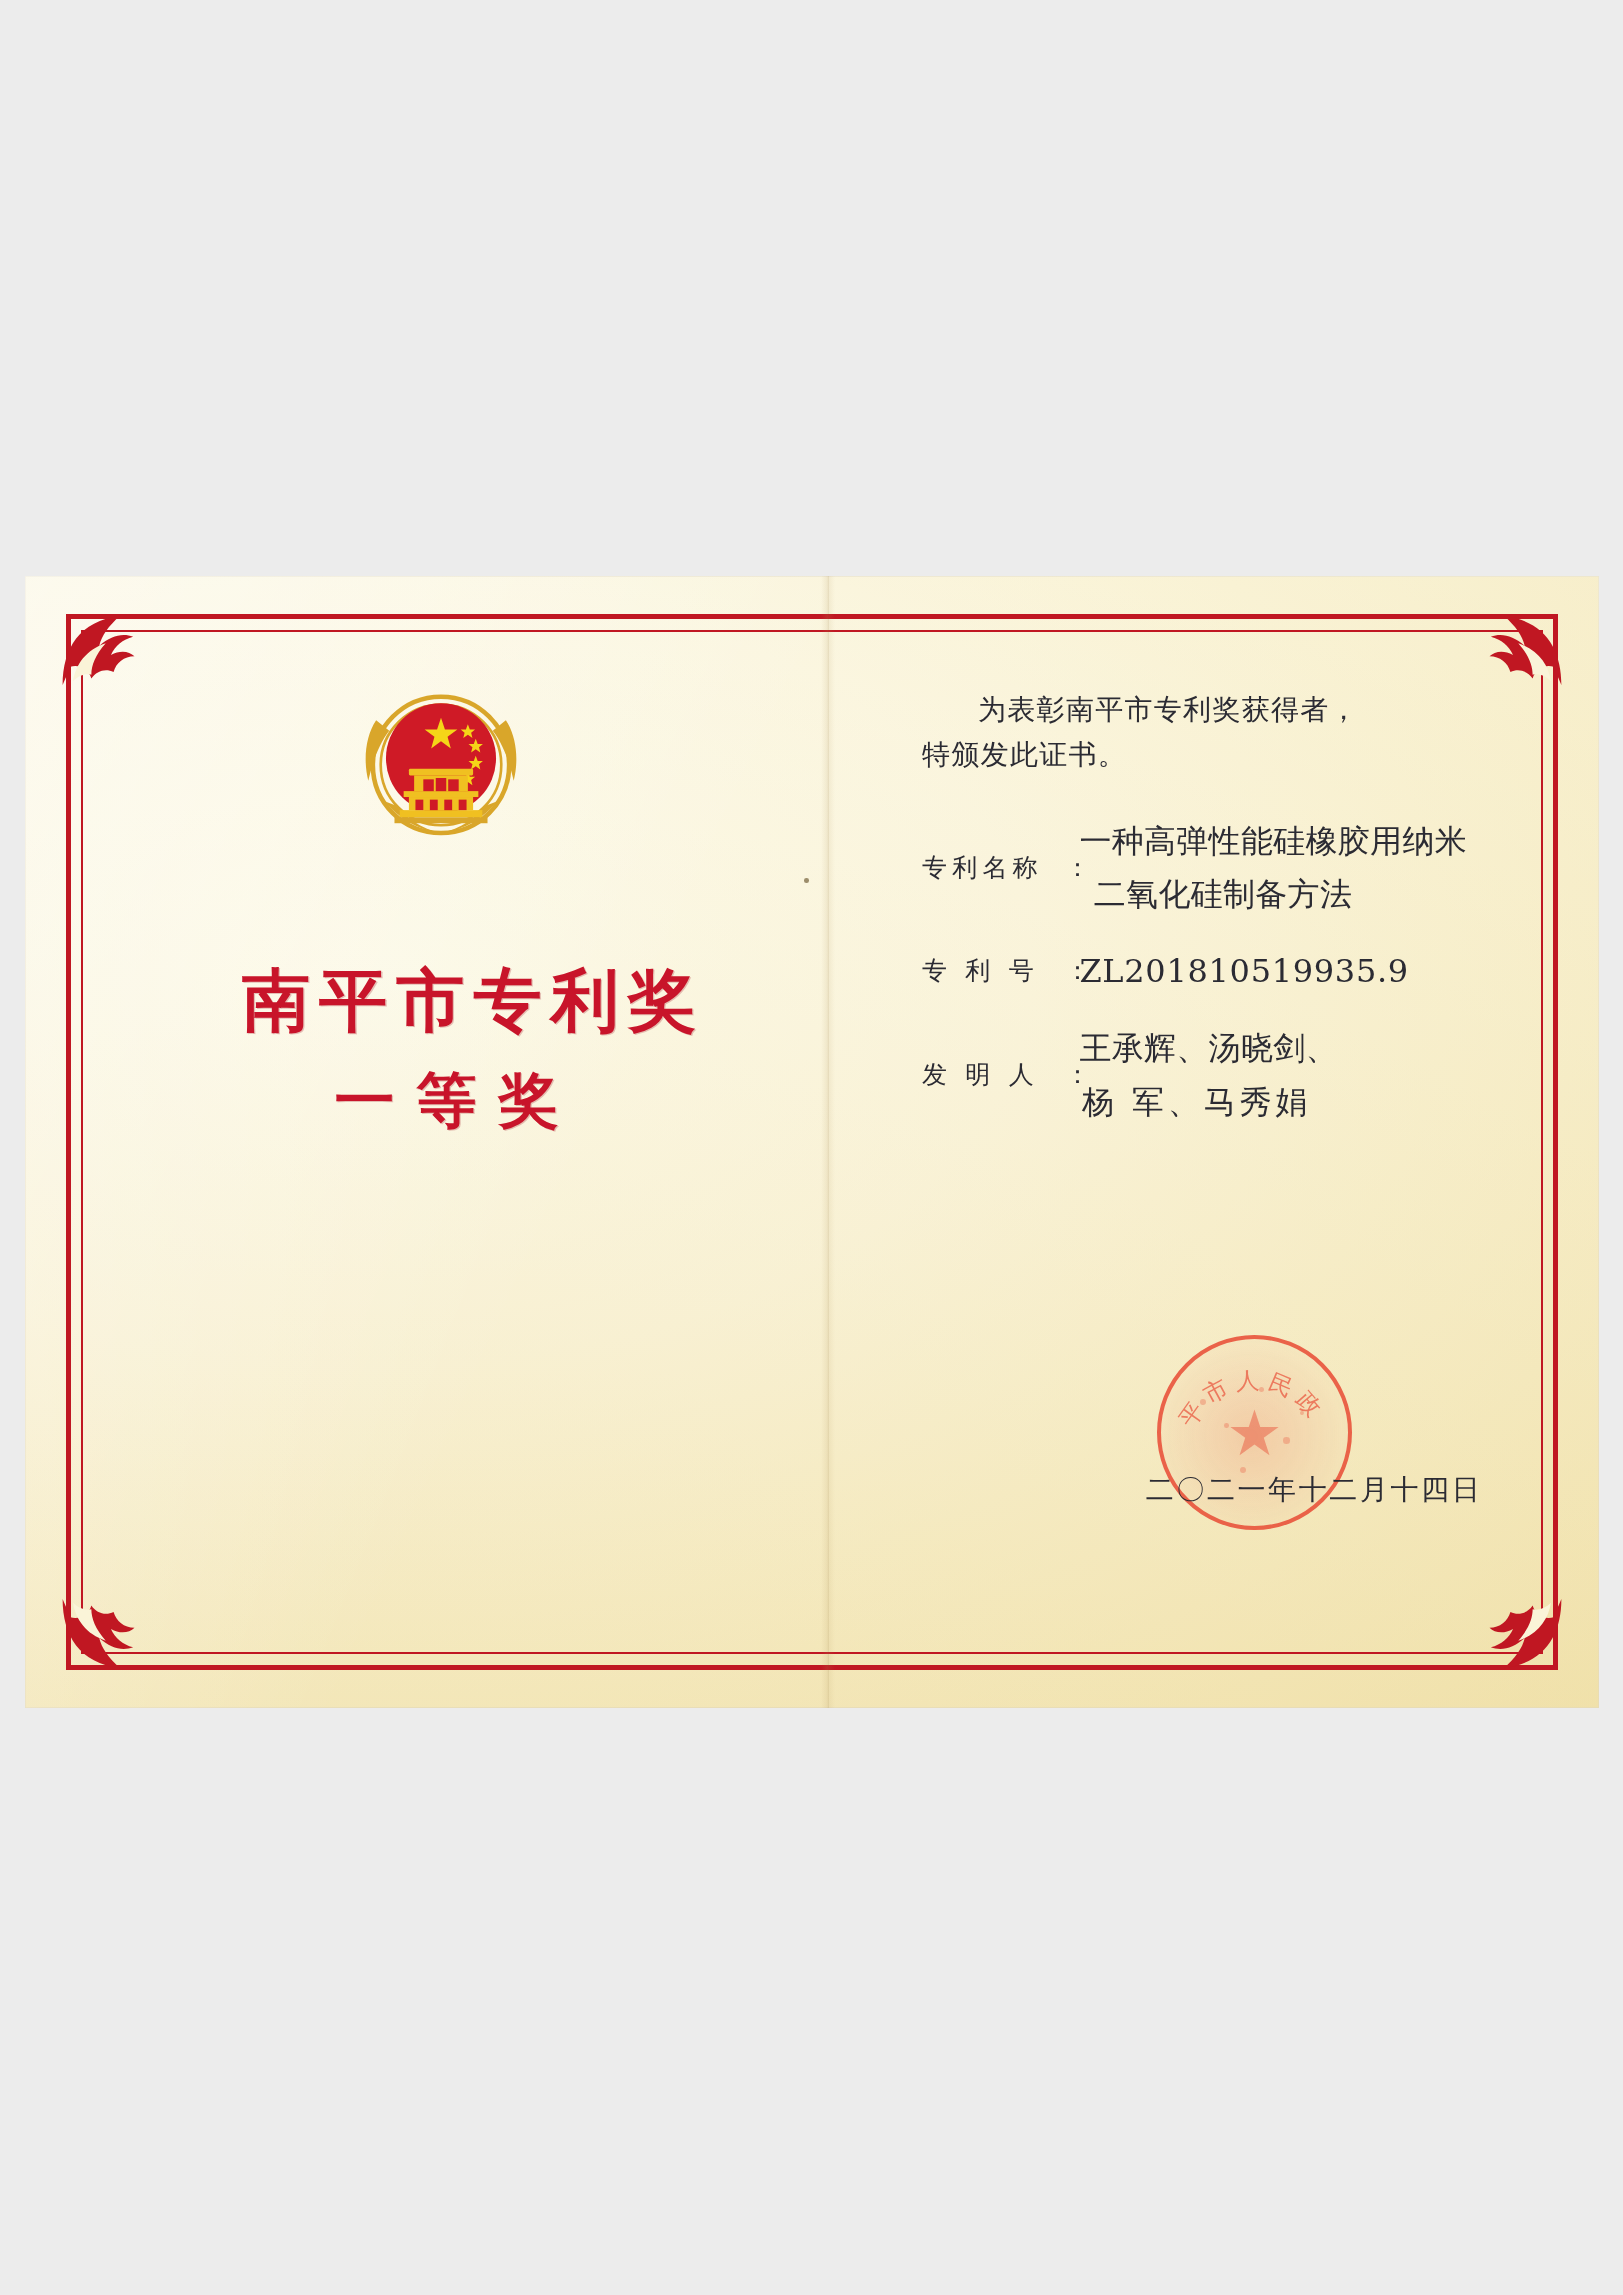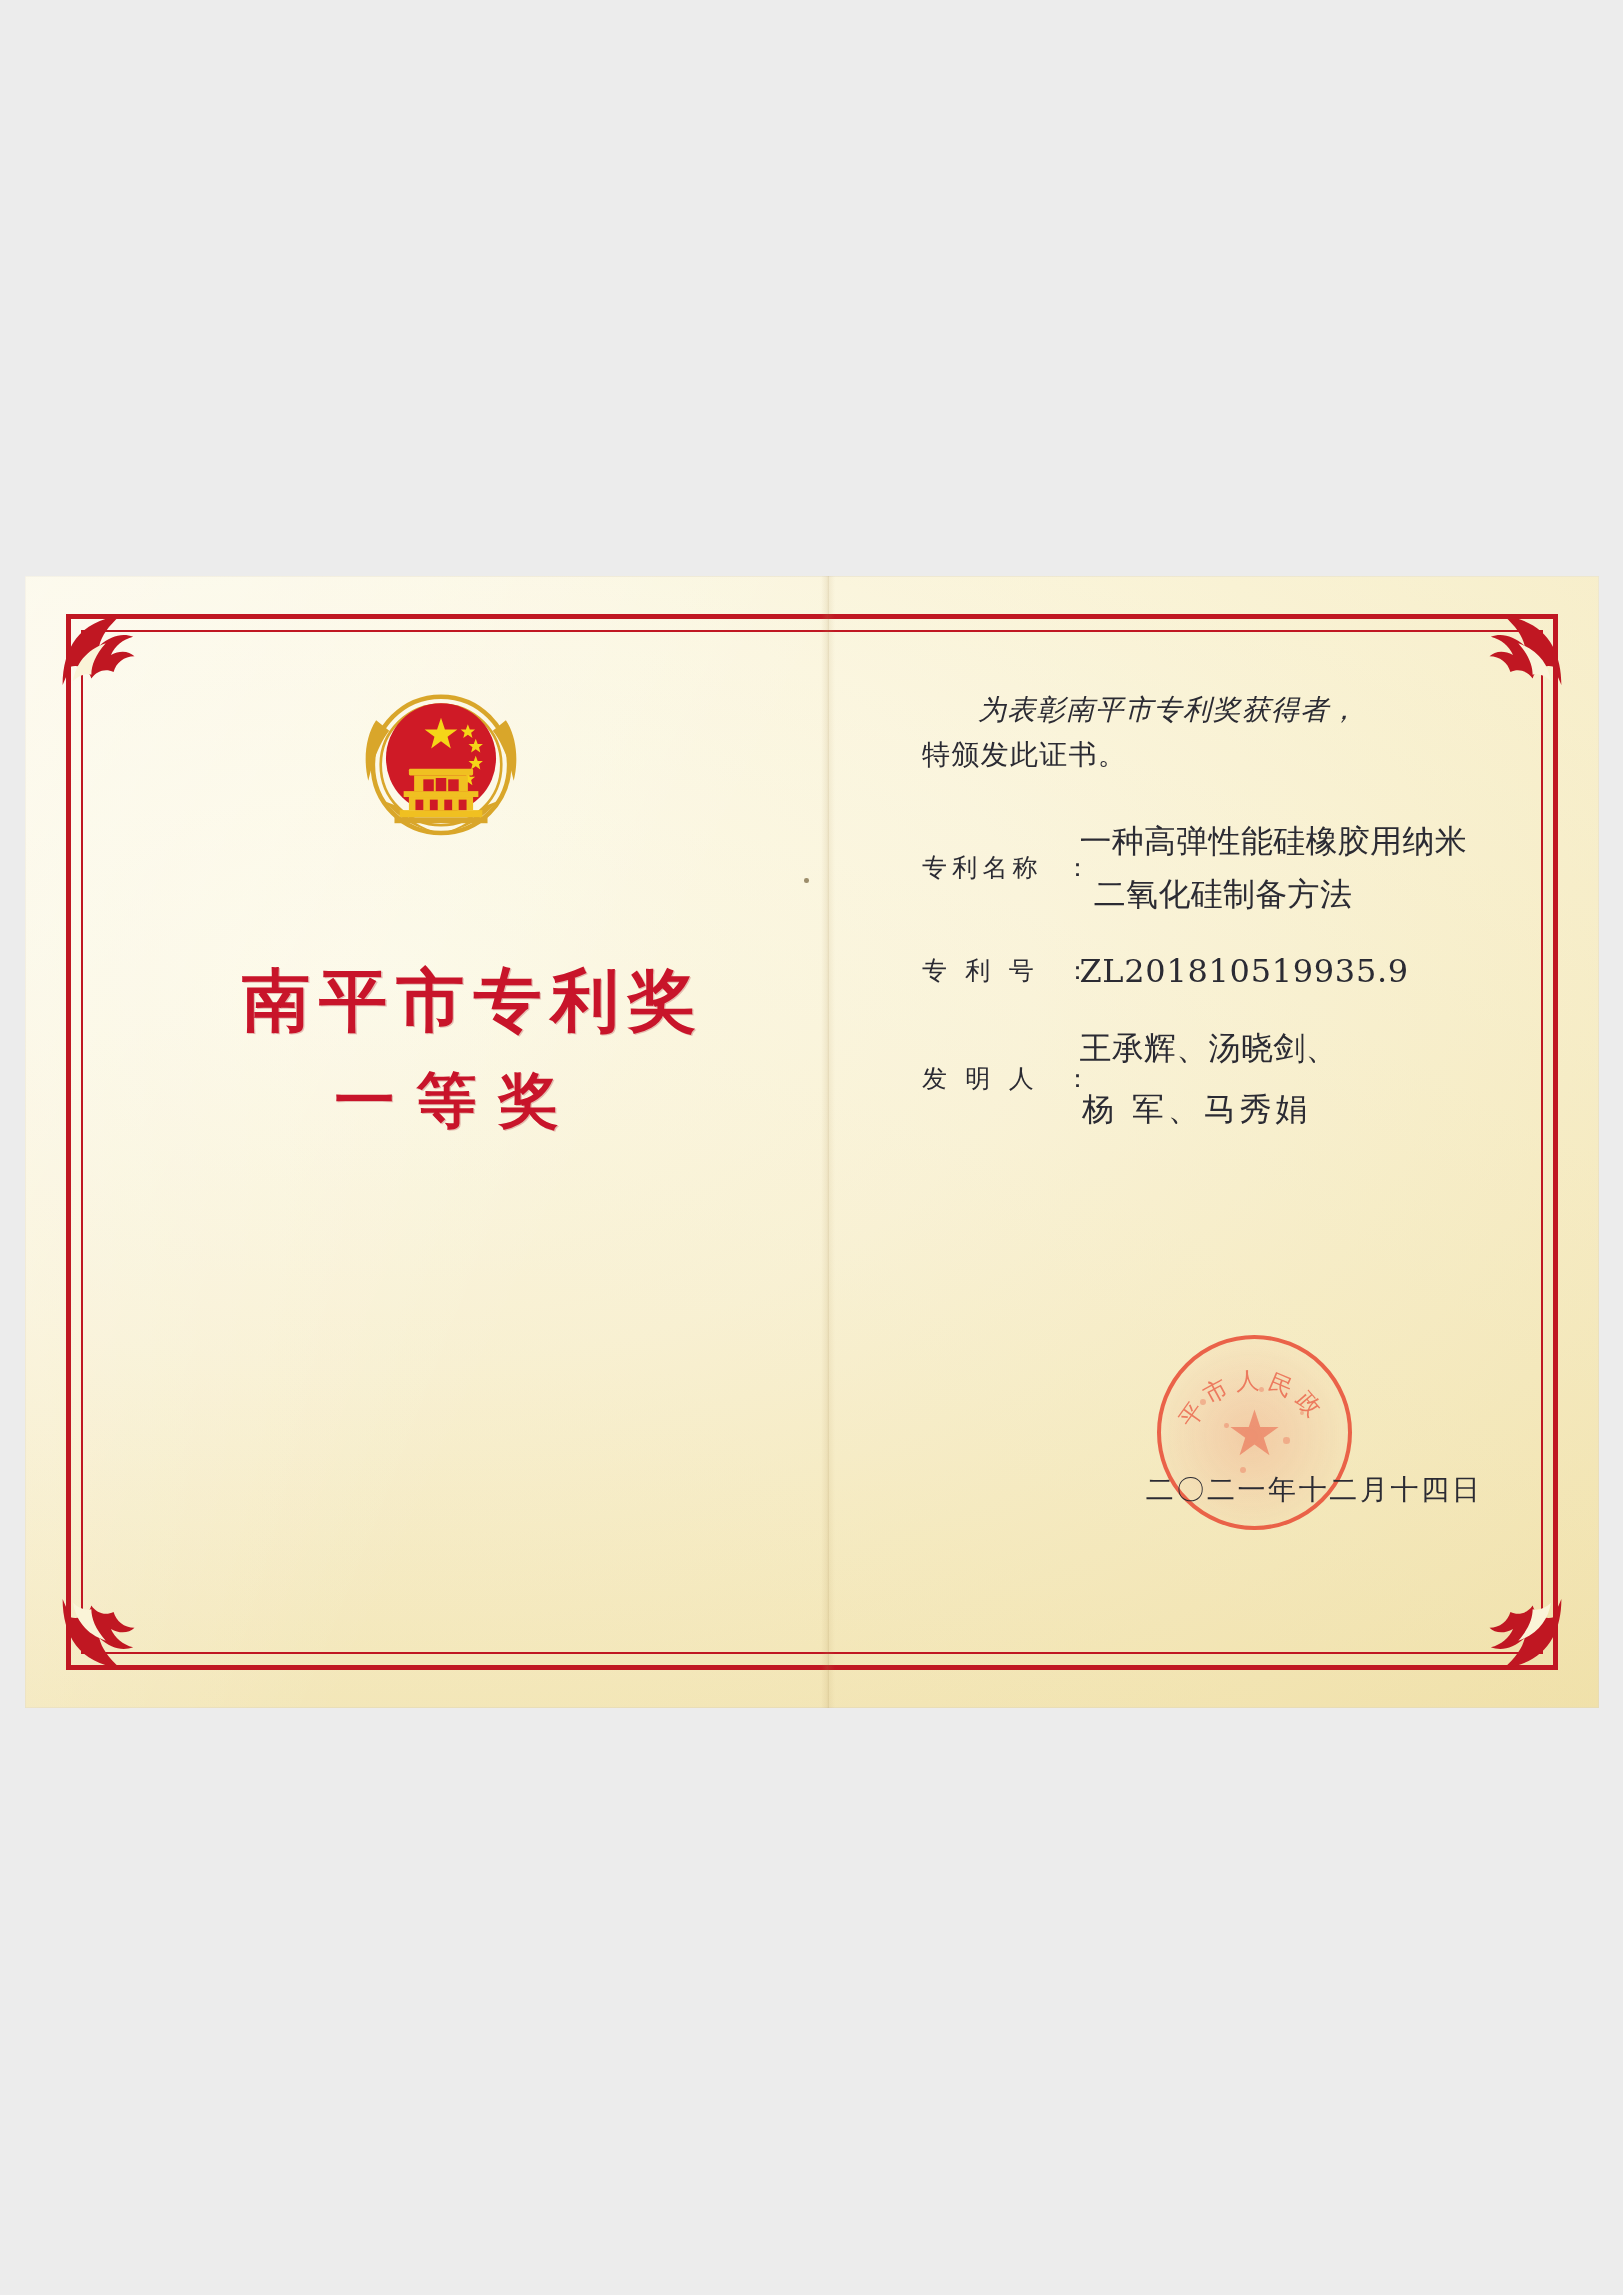--- a/index.html
+++ b/index.html
@@ -160,7 +160,7 @@
     line-height: 1.62;
     letter-spacing: 1.3px;
   }
-  .intro .l1 { margin-left: 56px; font-style: italic; }
+  .intro .l1 { margin-left: 56px; }
   .intro .l2 { margin-left: 0px; }
 
   .fields { margin-top: 39px; }

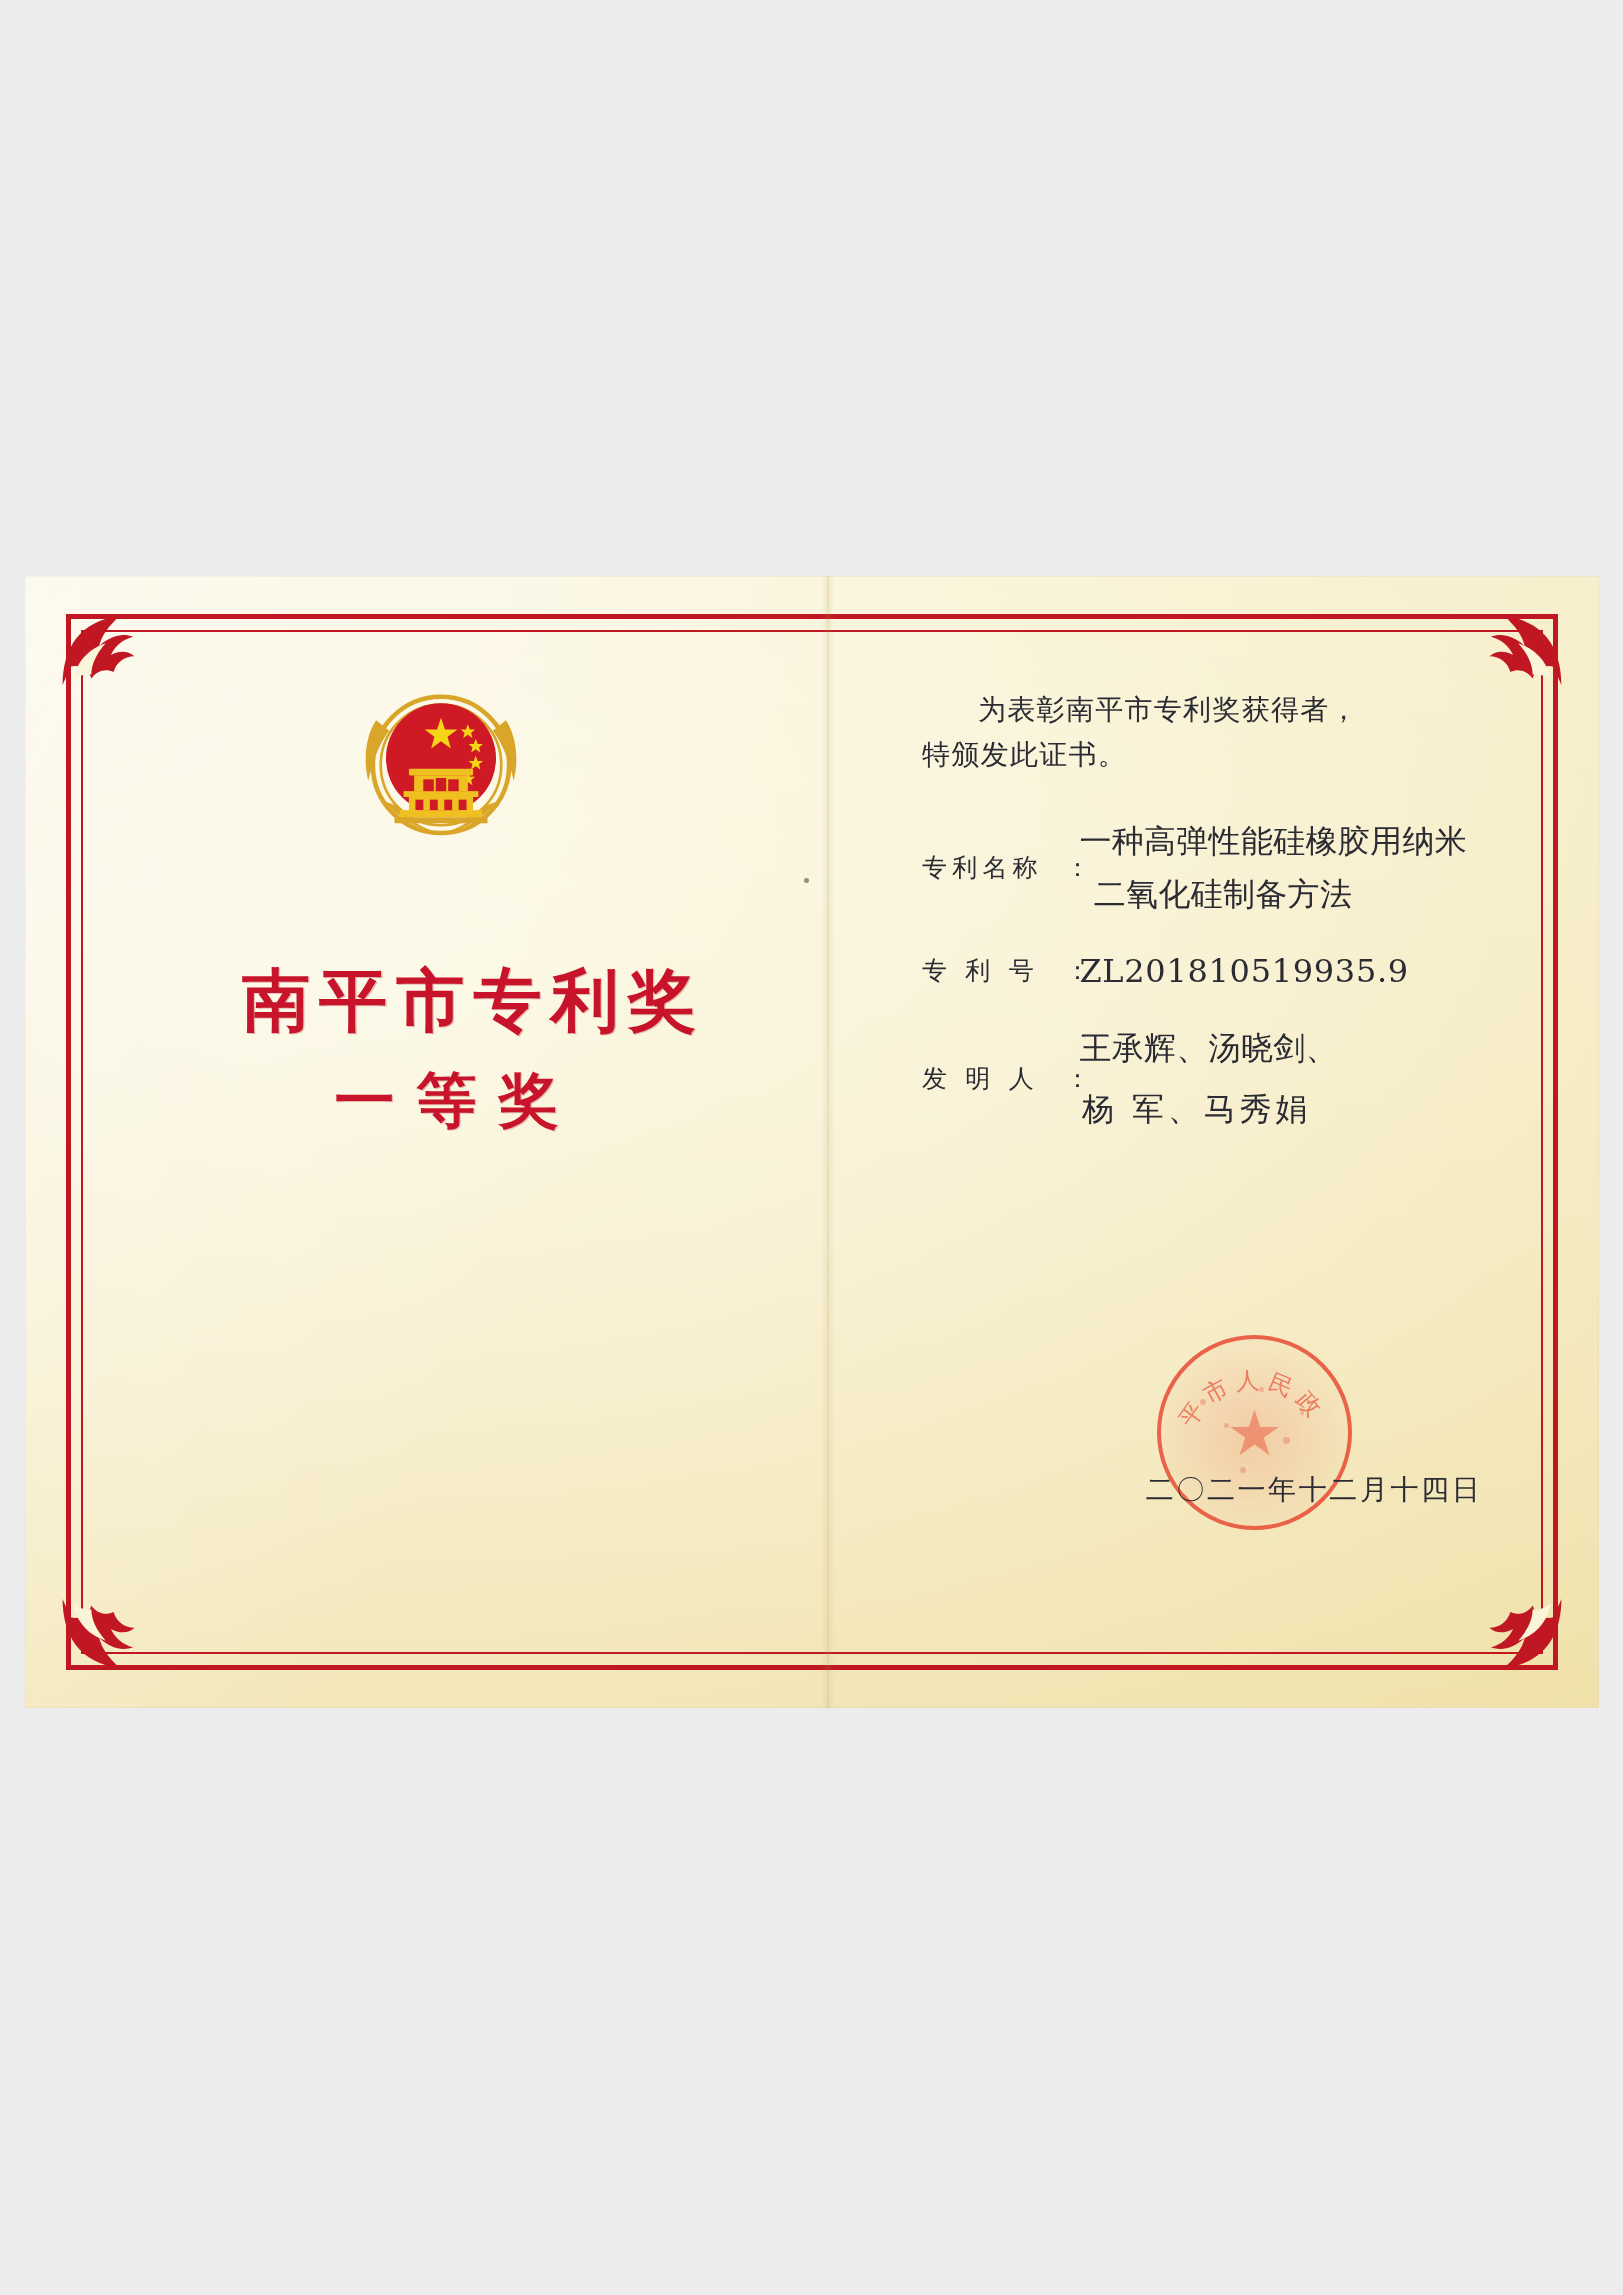--- a/index.html
+++ b/index.html
@@ -188,7 +188,7 @@
     letter-spacing: 0.3px;
   }
   .field-value .vline2 { display:block; margin-left: 14.4px; margin-top: 5.2px; }
-  .field-value .vline2b { display:block; margin-left: 2.6px; margin-top: 13px; letter-spacing: 3.9px;}
+  .field-value .vline2b { display:block; margin-left: 2.6px; margin-top: 6px; letter-spacing: 3.9px;}
   .patent-no { font-family: "DejaVu Serif", "Liberation Serif", serif; letter-spacing: 0.7px; }
 
   

